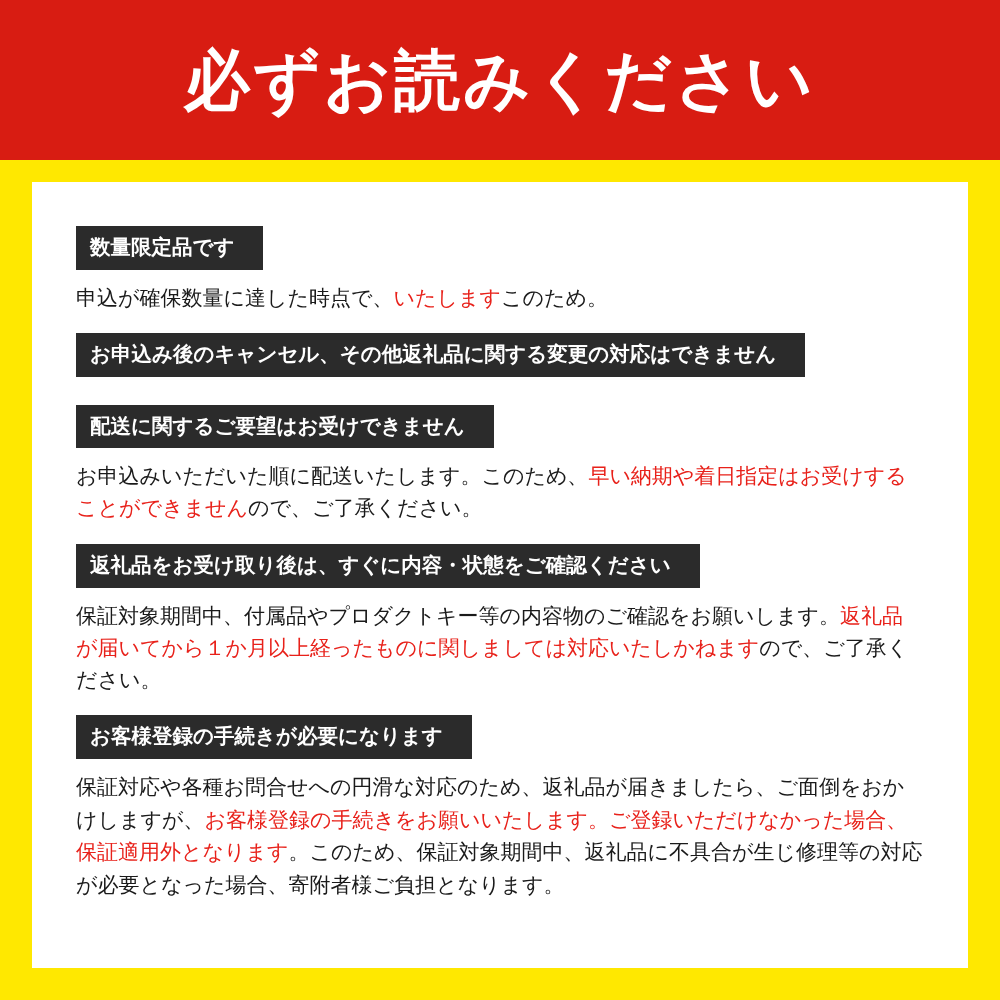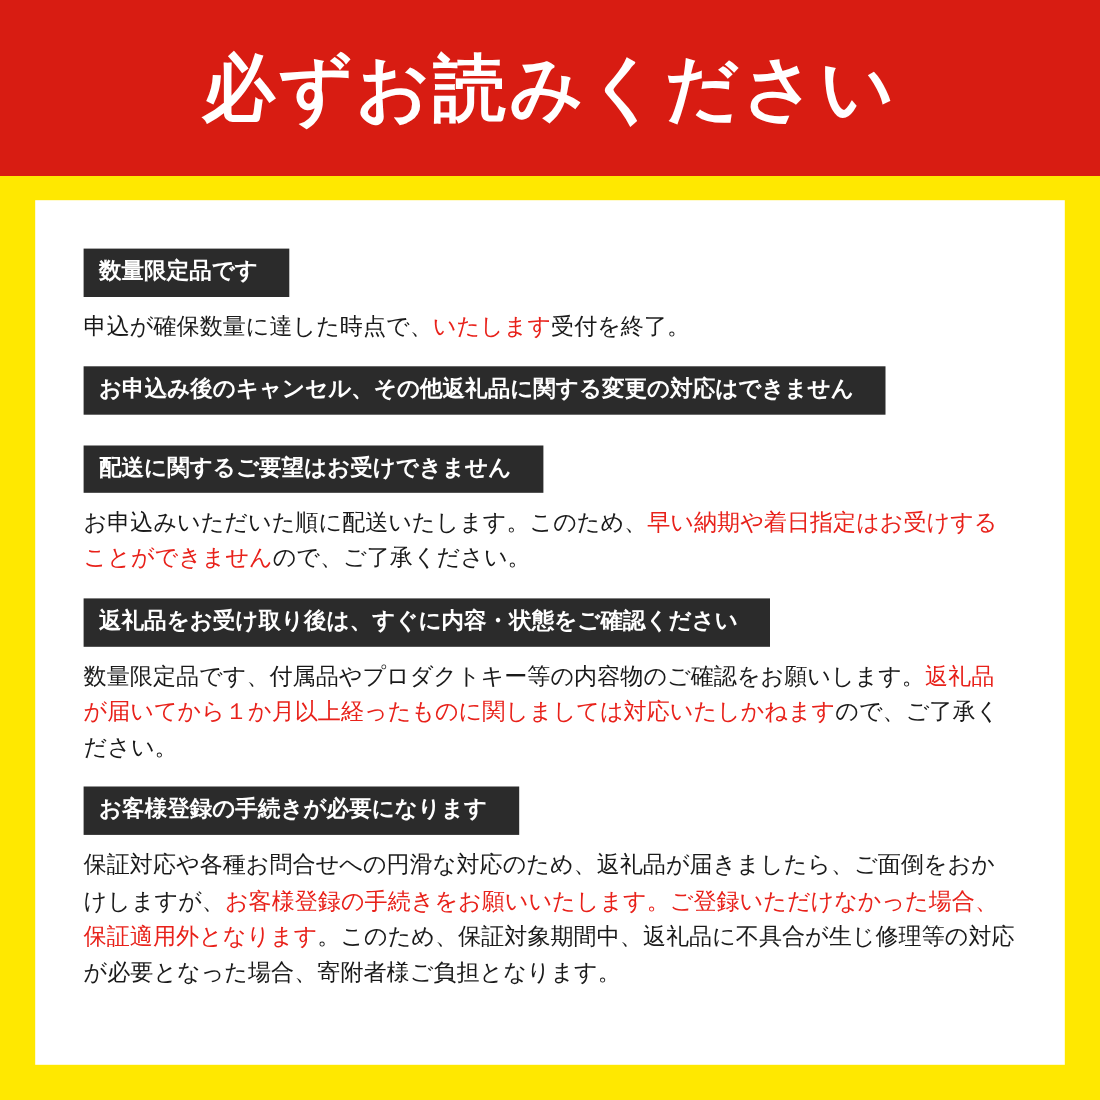--- a/index.html
+++ b/index.html
@@ -91,7 +91,7 @@
 
     <div class="section sec-1">
       <div class="tag">数量限定品です</div>
-      <p class="body-text"><span>申込が確保数量に達した時点で、</span><span class="hl">いたします</span><span>受付を終了。</span></p>
+      <p class="body-text"><span>申込が確保数量に達した時点で、</span><span class="hl">いたします</span><span>このため。</span></p>
     </div>
 
     <div class="section sec-2">

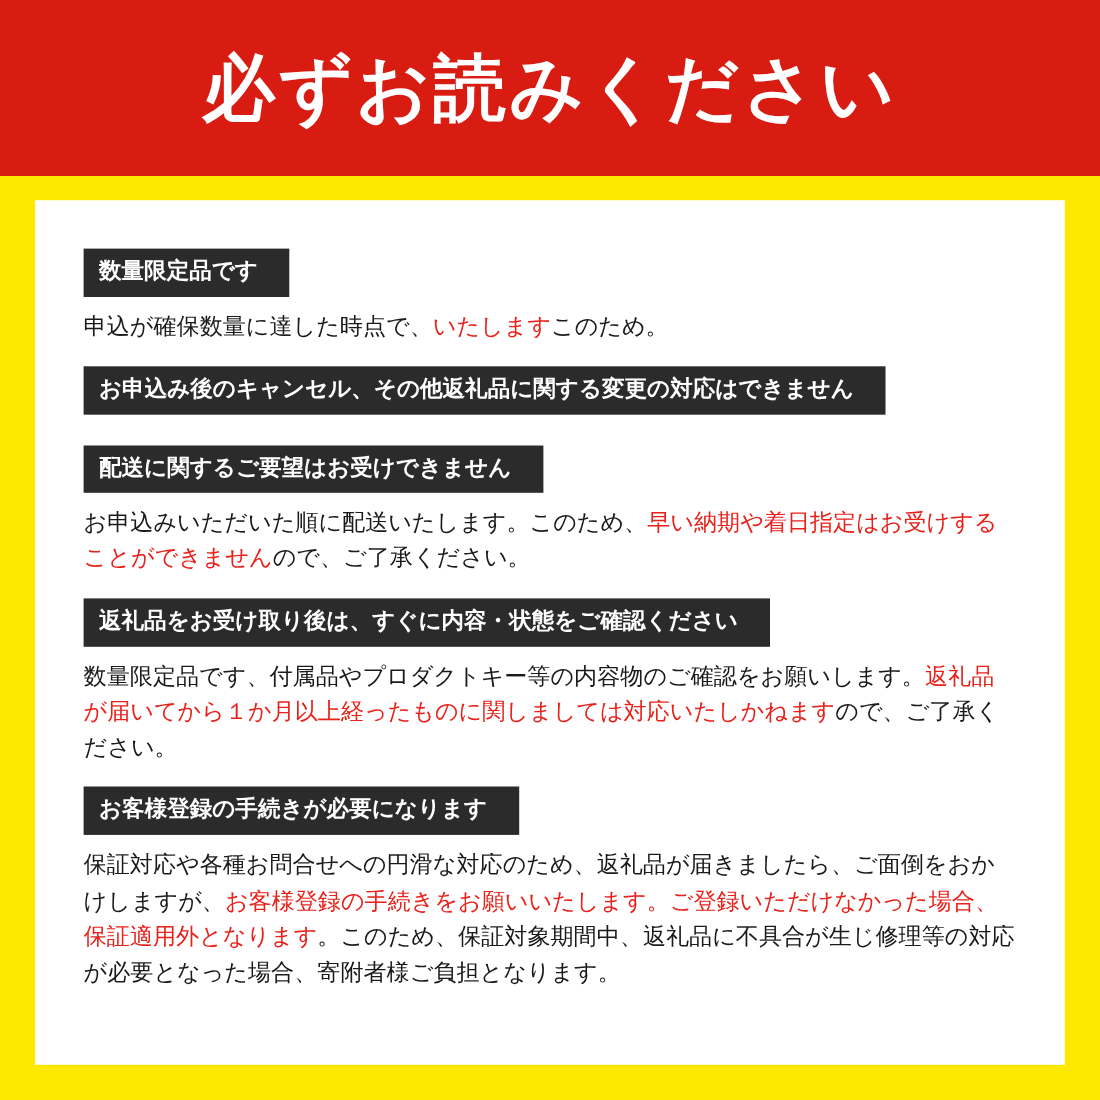--- a/index.html
+++ b/index.html
@@ -105,7 +105,7 @@
 
     <div class="section sec-4">
       <div class="tag">返礼品をお受け取り後は、すぐに内容・状態をご確認ください</div>
-      <p class="body-text"><span>数量限定品です、付属品やプロダクトキー等の内容物のご確認をお願いします。</span><span class="hl">返礼品が届いてから１か月以上経ったものに関しましては対応いたしかねます</span><span>ので、ご了承ください。</span></p>
+      <p class="body-text"><span>保証対象期間中、付属品やプロダクトキー等の内容物のご確認をお願いします。</span><span class="hl">返礼品が届いてから１か月以上経ったものに関しましては対応いたしかねます</span><span>ので、ご了承ください。</span></p>
     </div>
 
     <div class="section sec-5">

